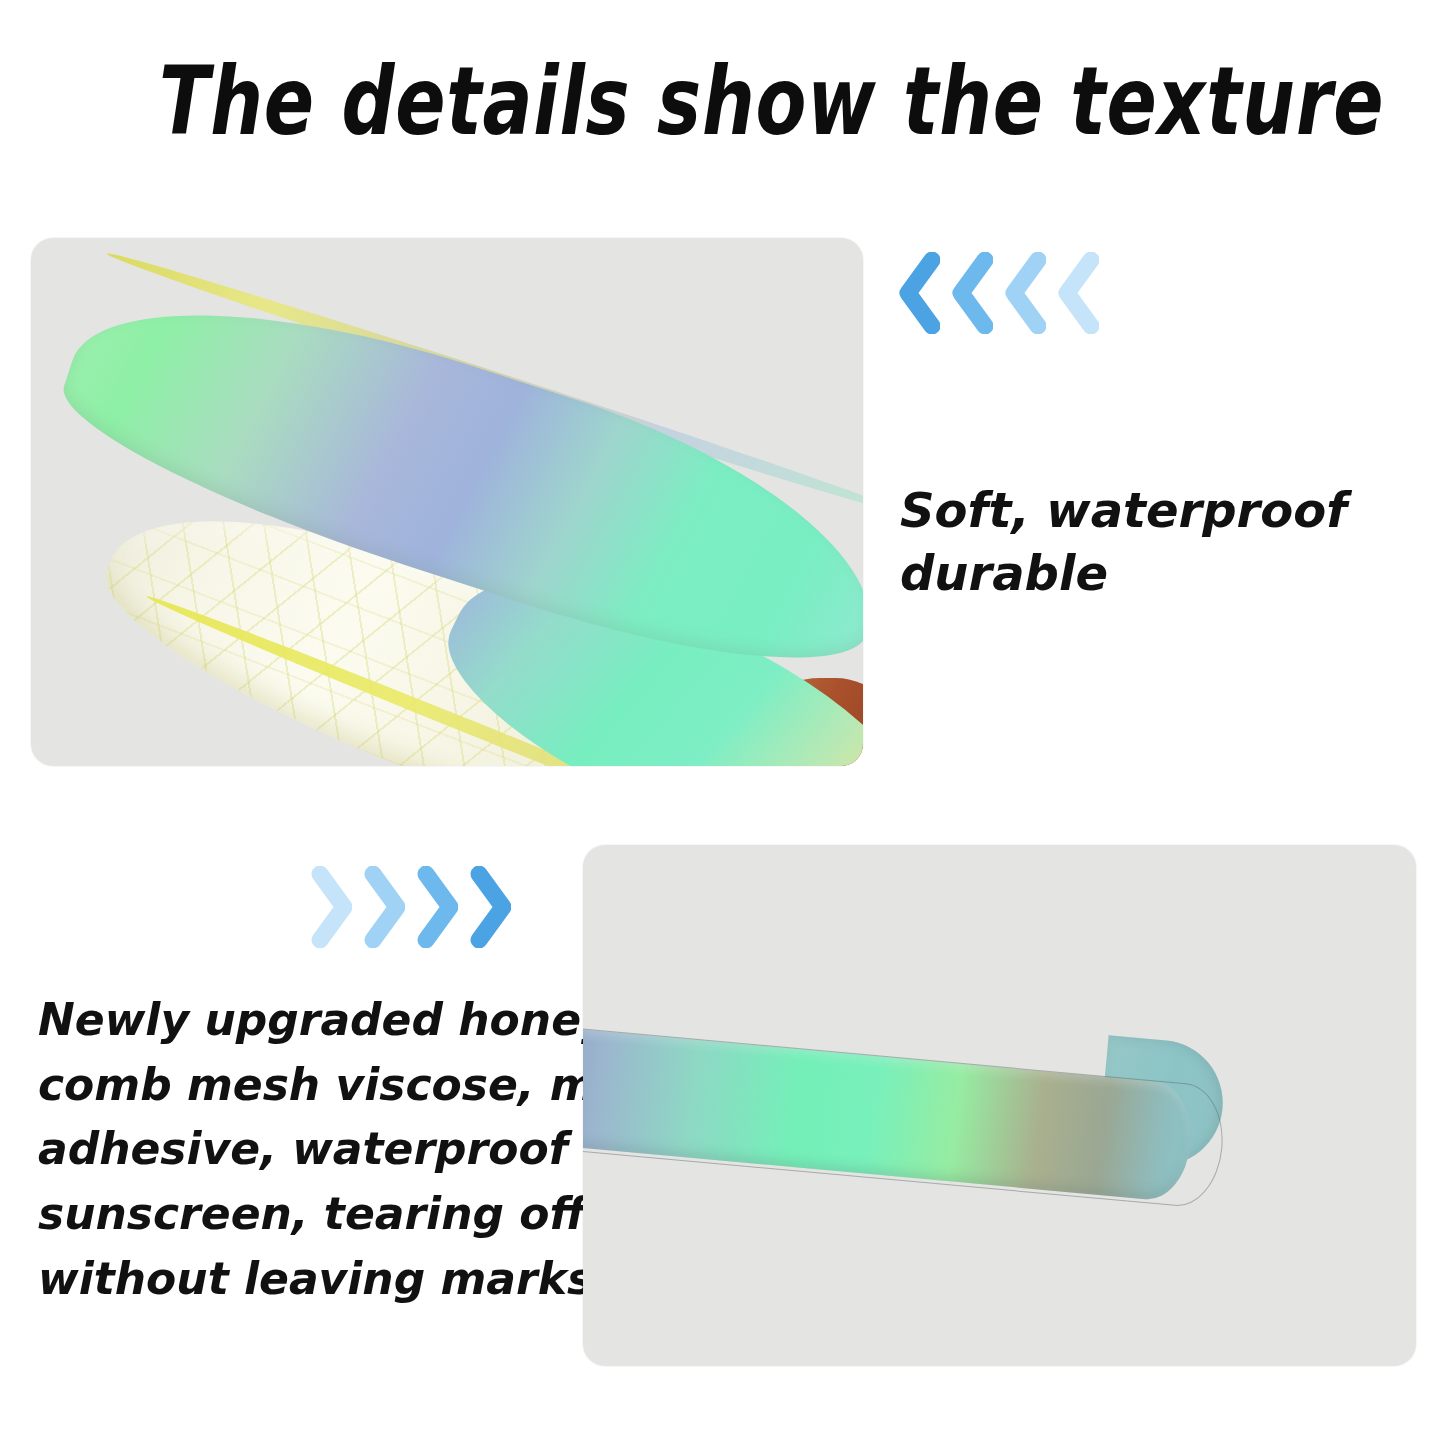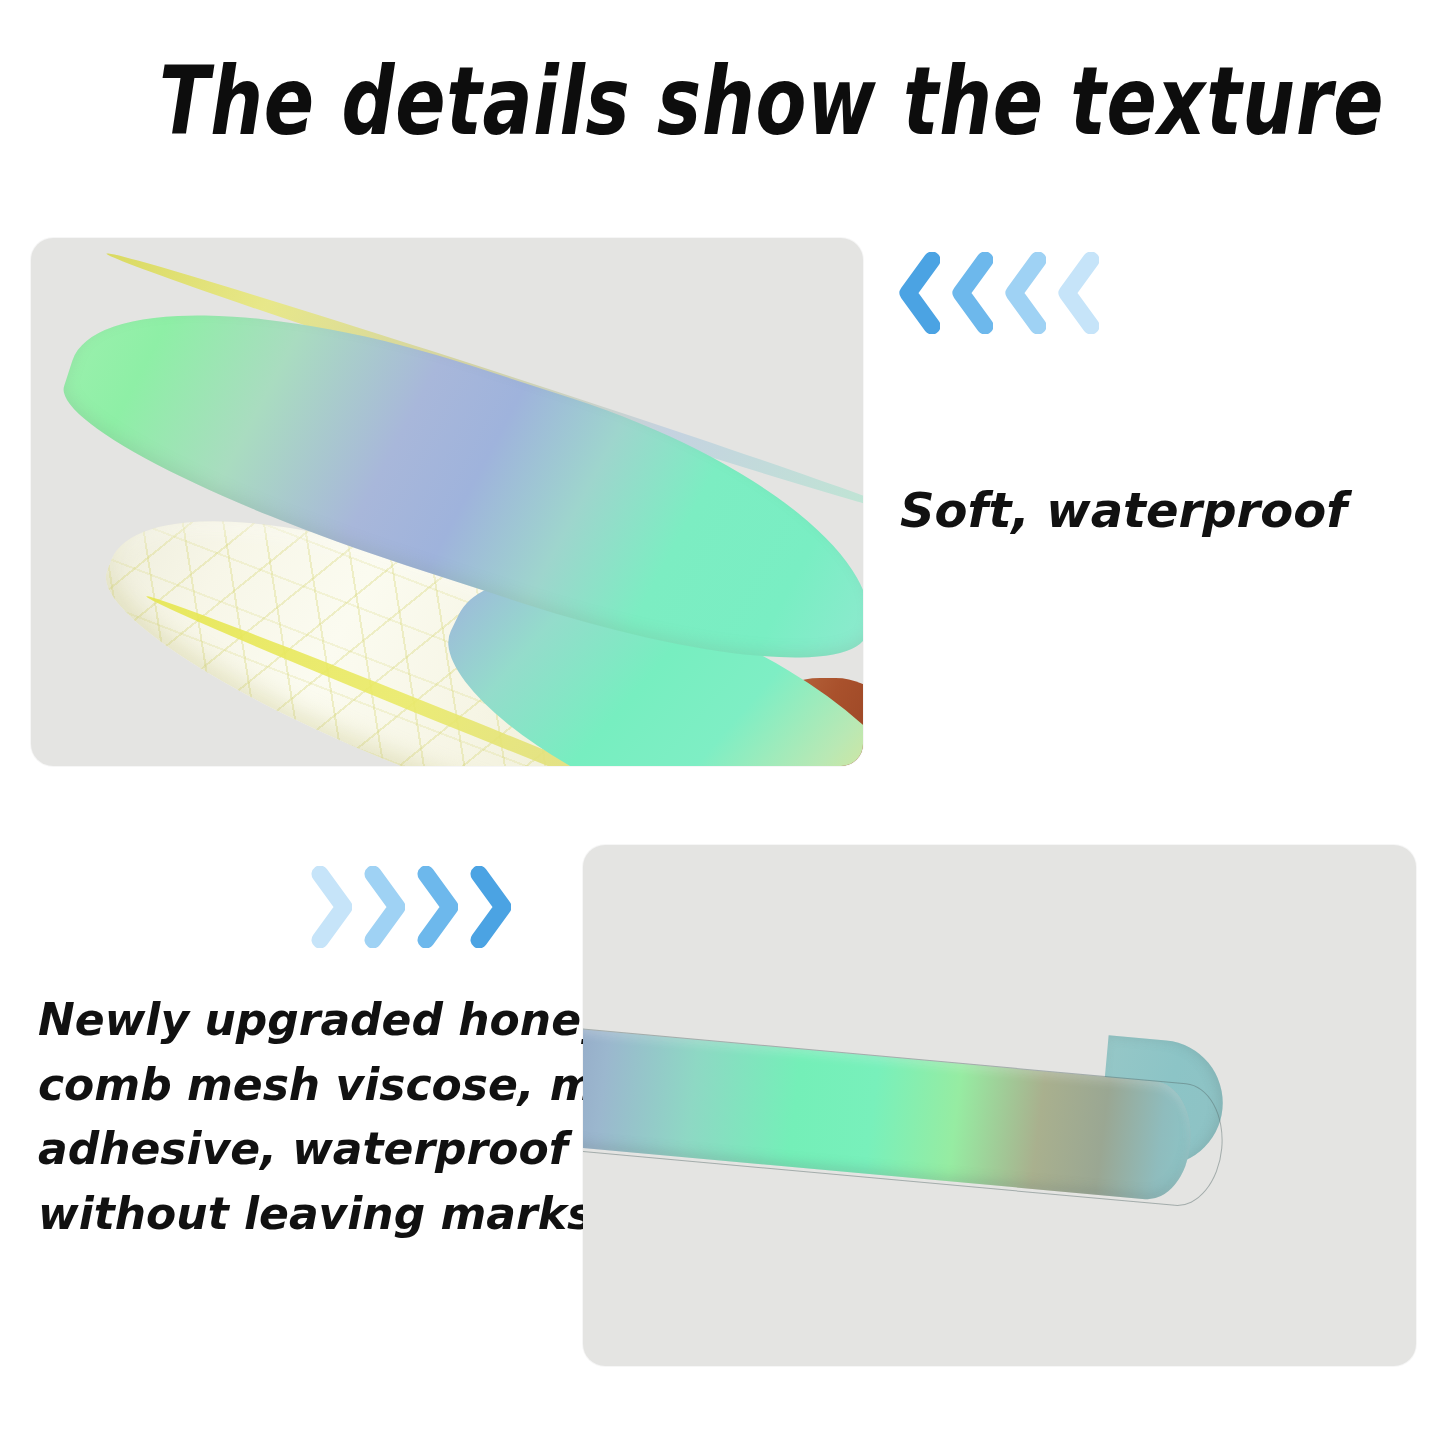--- a/index.html
+++ b/index.html
@@ -312,6 +312,7 @@
 
 <div id="copy-right" class="body-copy">
   <span class="copy-line">Soft, waterproof</span>
+  <span class="copy-line">durable</span>
 </div>
 
 <div id="chevrons-right" class="chevron-group">

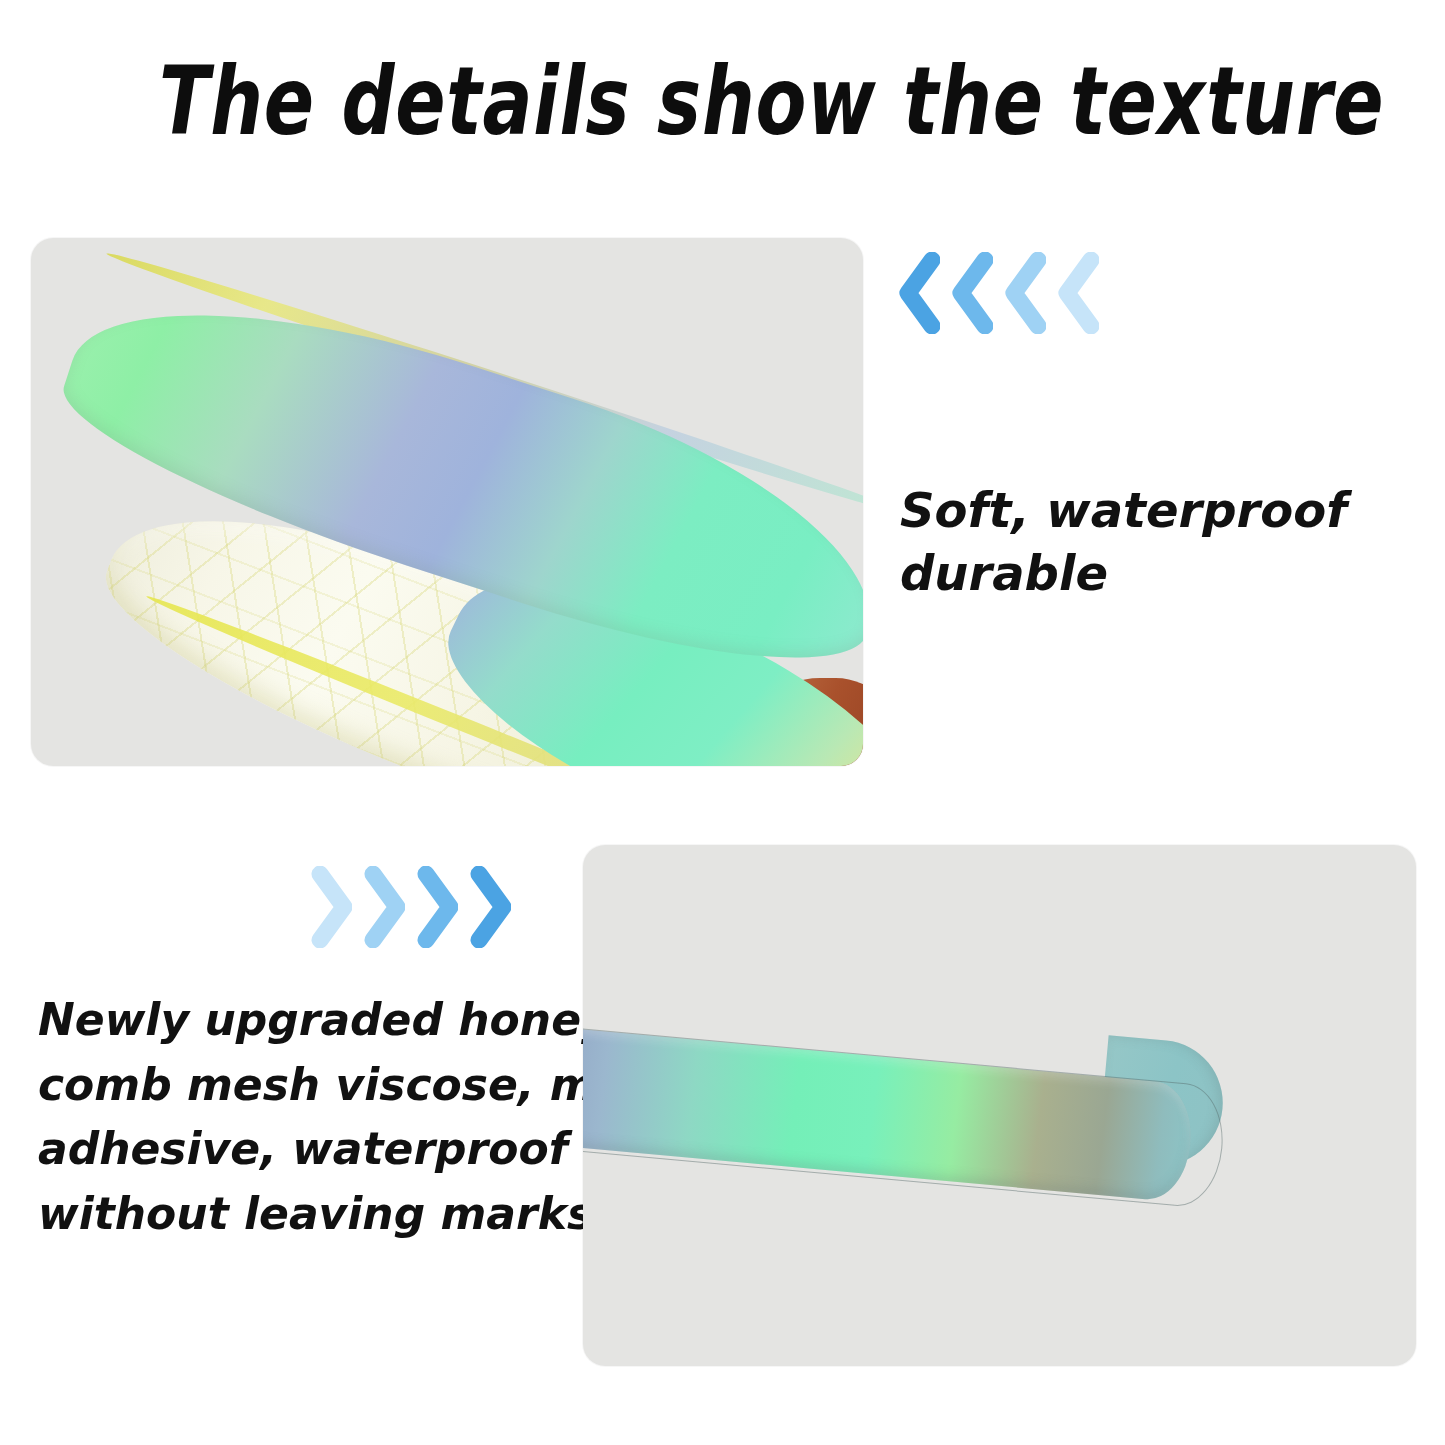--- a/index.html
+++ b/index.html
@@ -334,6 +334,7 @@
   <span class="copy-line">Newly upgraded honey-</span>
   <span class="copy-line">comb mesh viscose, more</span>
   <span class="copy-line">adhesive, waterproof and</span>
+  <span class="copy-line">sunscreen, tearing off</span>
   <span class="copy-line">without leaving marks</span>
 </div>
 

